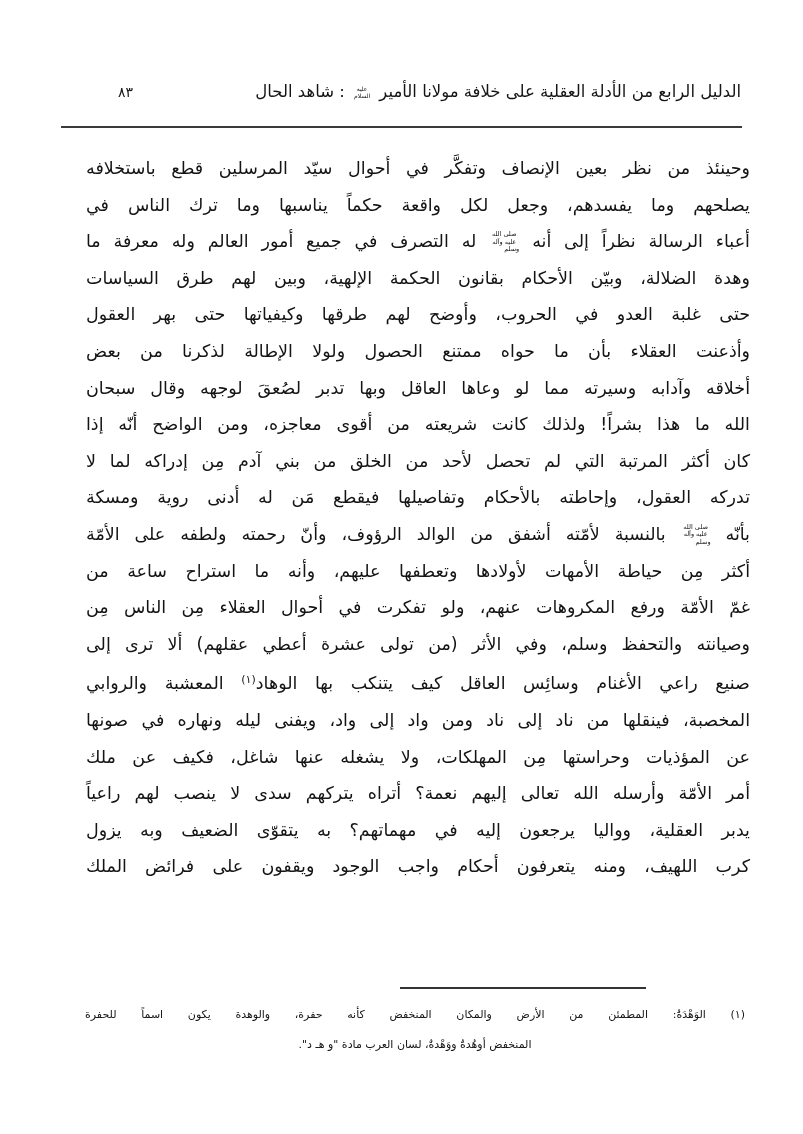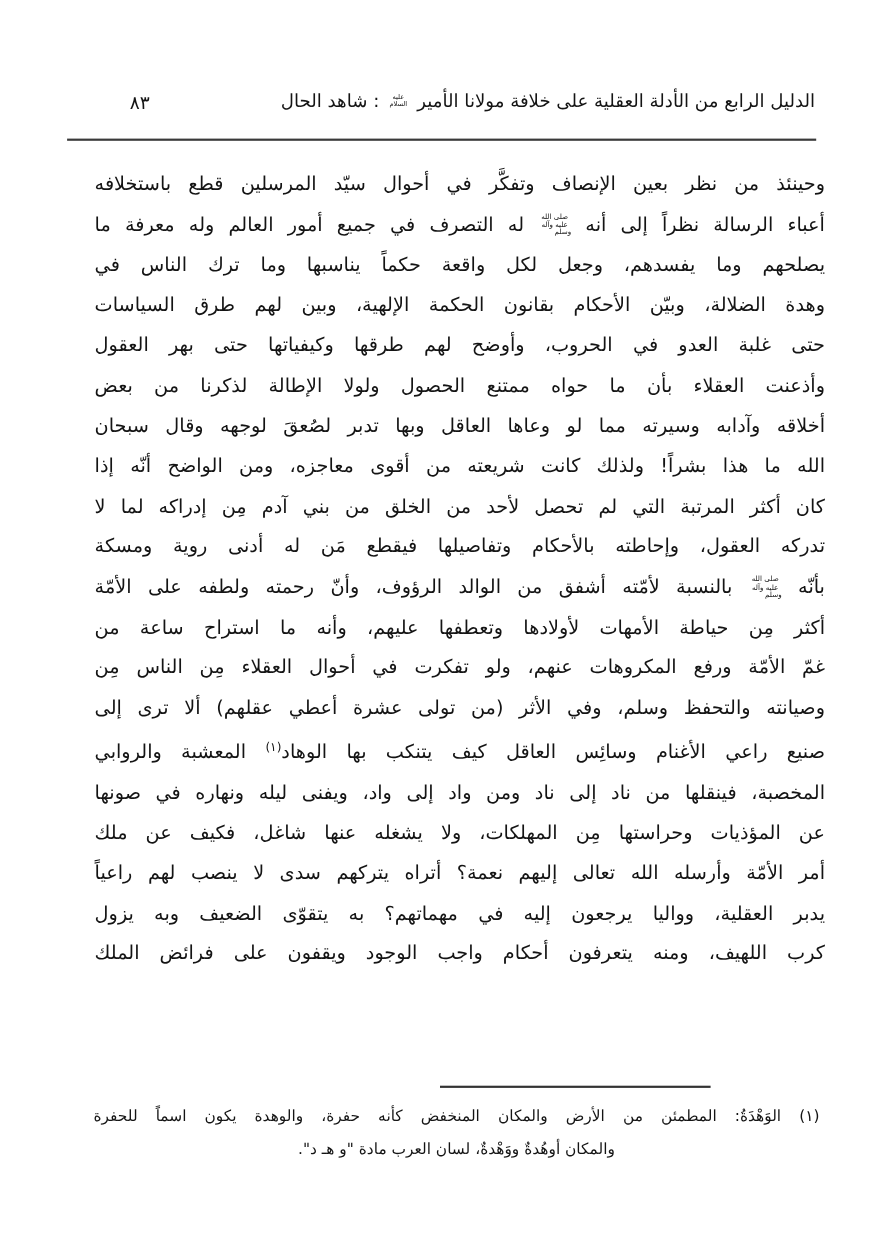--- a/index.html
+++ b/index.html
@@ -27,7 +27,7 @@
   }
   .page-number {
     position:absolute; left:56px; top:2px;
-    font-size:17px; letter-spacing:3px;
+    font-size:14px; letter-spacing:3px;
   }
   .header-rule {
     position:absolute; top:126px; left:61px; right:61px;

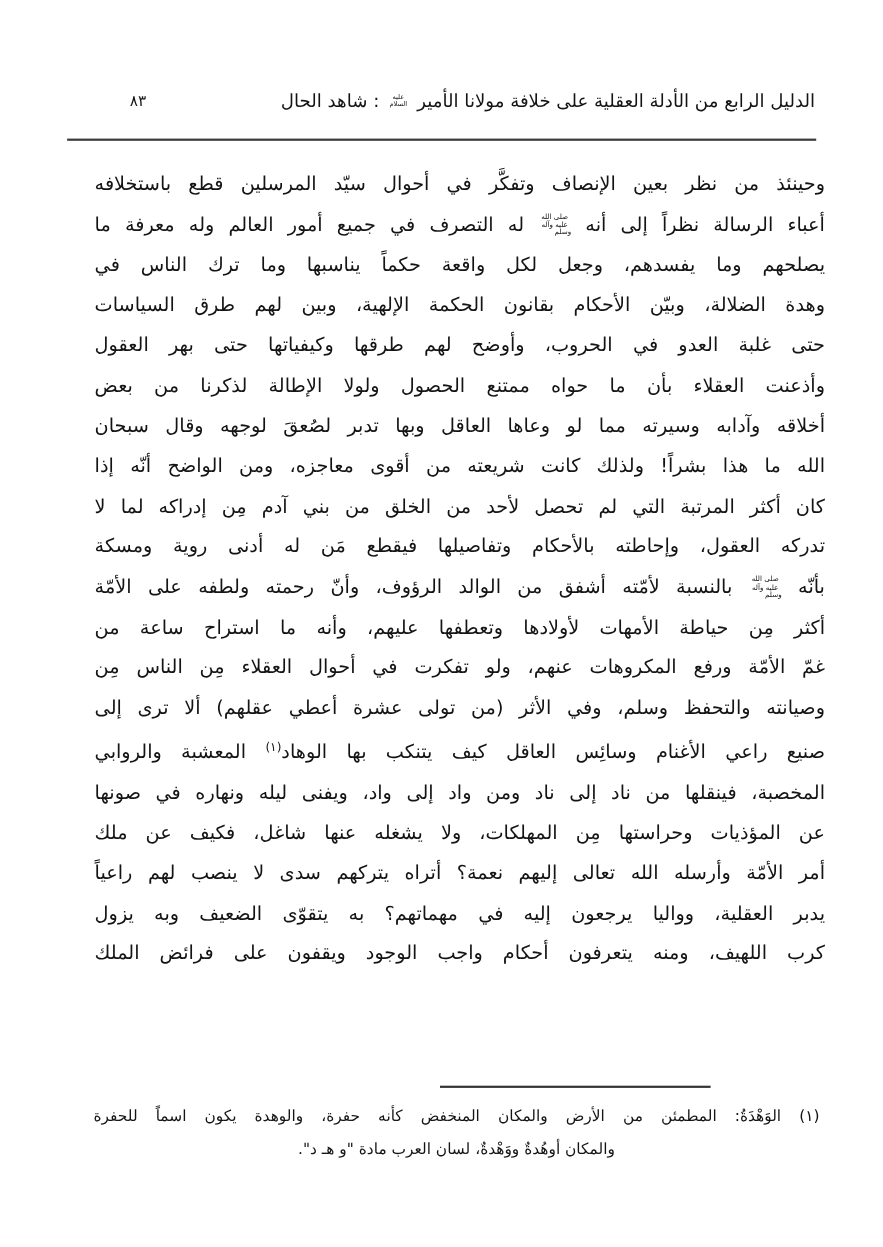--- a/index.html
+++ b/index.html
@@ -74,12 +74,12 @@
 
   <div class="body-text">
     <div class="bline">وحينئذ من نظر بعين الإنصاف وتفكَّر في أحوال سيّد المرسلين قطع باستخلافه</div>
+    <div class="bline">يصلحهم وما يفسدهم، وجعل لكل واقعة حكماً يناسبها وما ترك الناس في</div>
     <div class="bline">
       <span>أعباء الرسالة نظراً إلى أنه</span>
       <span class="honorific">صلى الله عليه وآله وسلم</span>
       <span>له التصرف في جميع أمور العالم وله معرفة ما</span>
     </div>
-    <div class="bline">يصلحهم وما يفسدهم، وجعل لكل واقعة حكماً يناسبها وما ترك الناس في</div>
     <div class="bline">وهدة الضلالة، وبيّن الأحكام بقانون الحكمة الإلهية، وبين لهم طرق السياسات</div>
     <div class="bline">حتى غلبة العدو في الحروب، وأوضح لهم طرقها وكيفياتها حتى بهر العقول</div>
     <div class="bline">وأذعنت العقلاء بأن ما حواه ممتنع الحصول ولولا الإطالة لذكرنا من بعض</div>

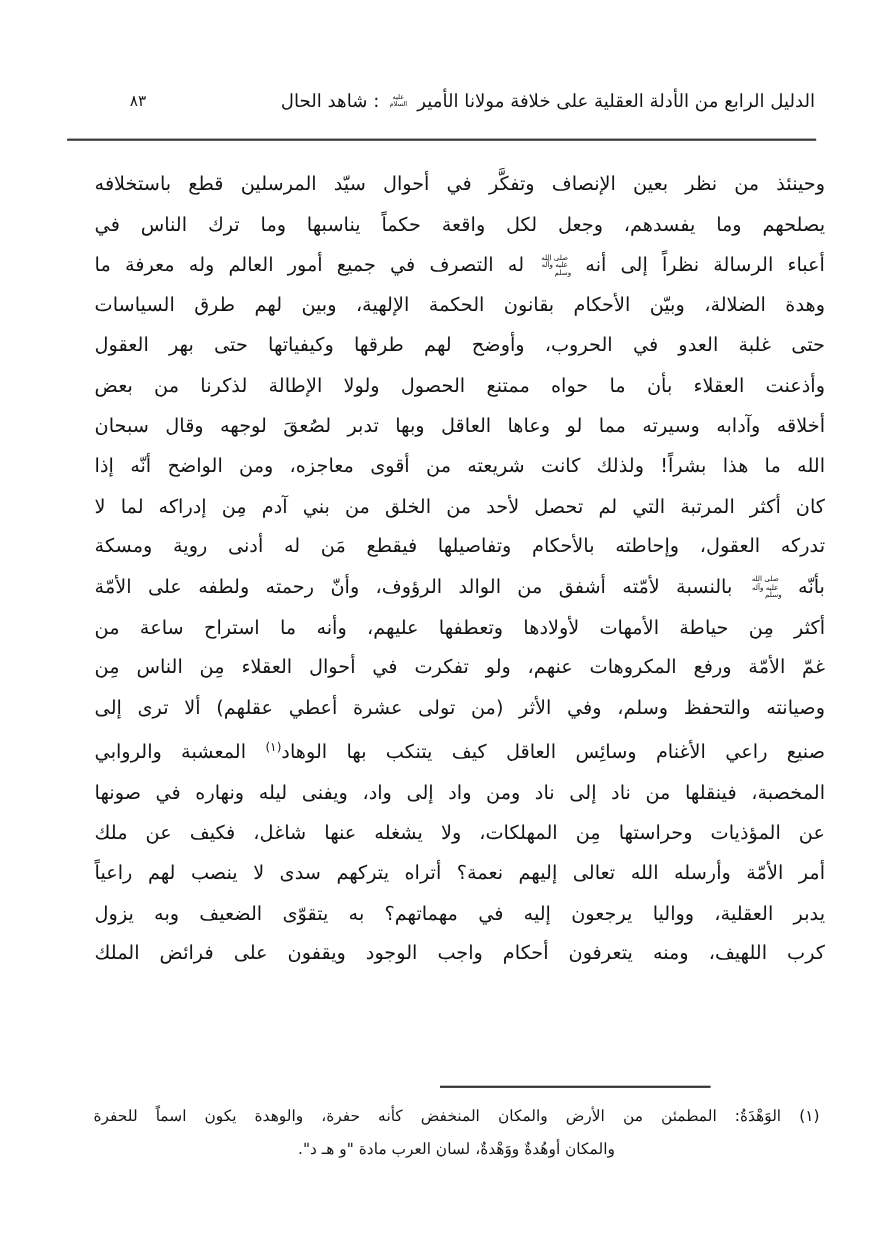--- a/index.html
+++ b/index.html
@@ -53,7 +53,7 @@
     height:0; border-top:2px solid #333333;
   }
   .footnote { position:absolute; top:1000px; right:58px; width:660px; }
-  .fn-line { font-size:14px; line-height:30px; }
+  .fn-line { font-size:11px; line-height:30px; }
   .fn-line.justified { text-align:justify; text-align-last:justify; }
   .fn-line.centered { text-align:center; text-align-last:center; }
 </style>

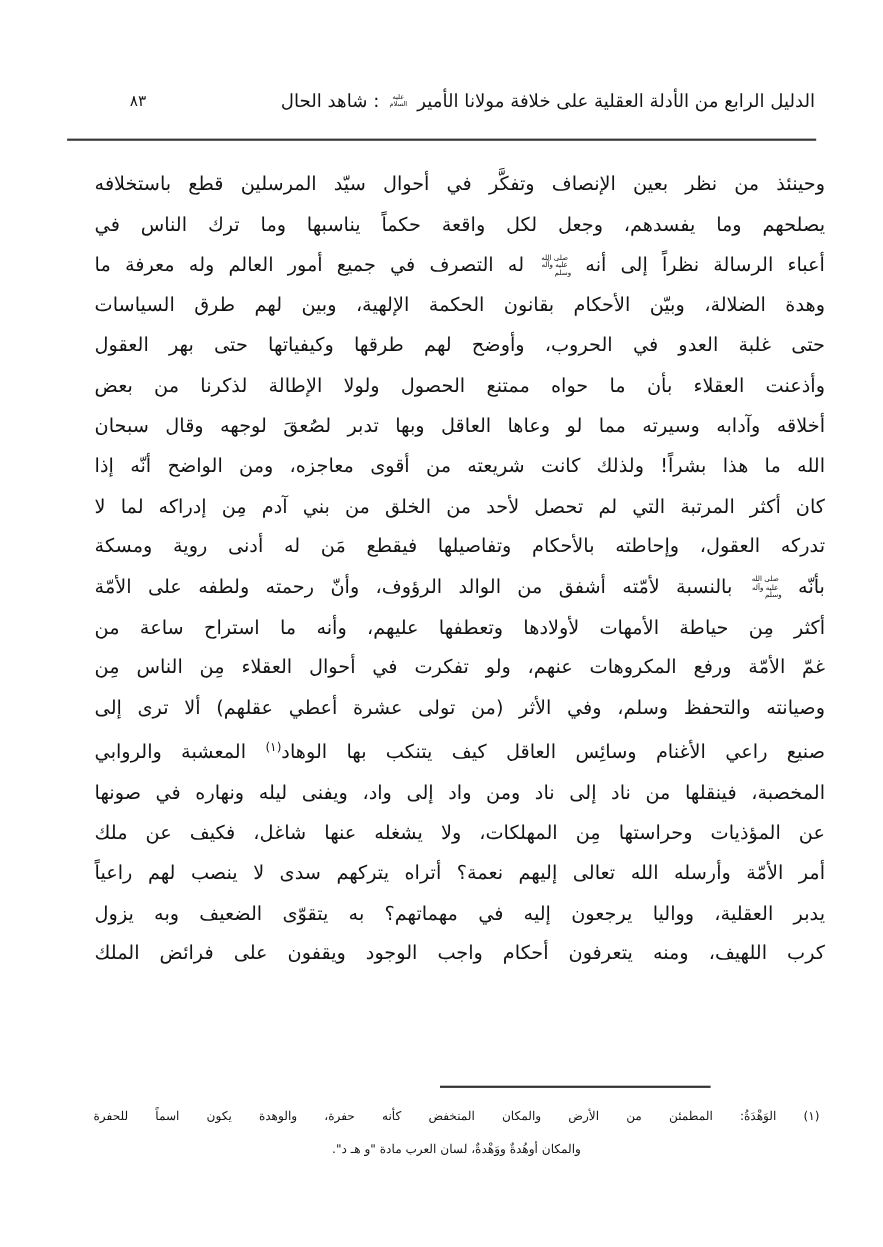--- a/index.html
+++ b/index.html
@@ -109,7 +109,7 @@
   <div class="fn-rule"></div>
   <div class="footnote">
     <div class="fn-line justified">(١) الوَهْدَةُ: المطمئن من الأرض والمكان المنخفض كأنه حفرة، والوهدة يكون اسماً للحفرة</div>
-    <div class="fn-line centered">والمكان أوهُدةٌ ووَهْدةٌ، لسان العرب مادة "و هـ د".</div>
+    <div class="fn-line centered">المنخفض أوهُدةٌ ووَهْدةٌ، لسان العرب مادة "و هـ د".</div>
   </div>
 
 </div>

